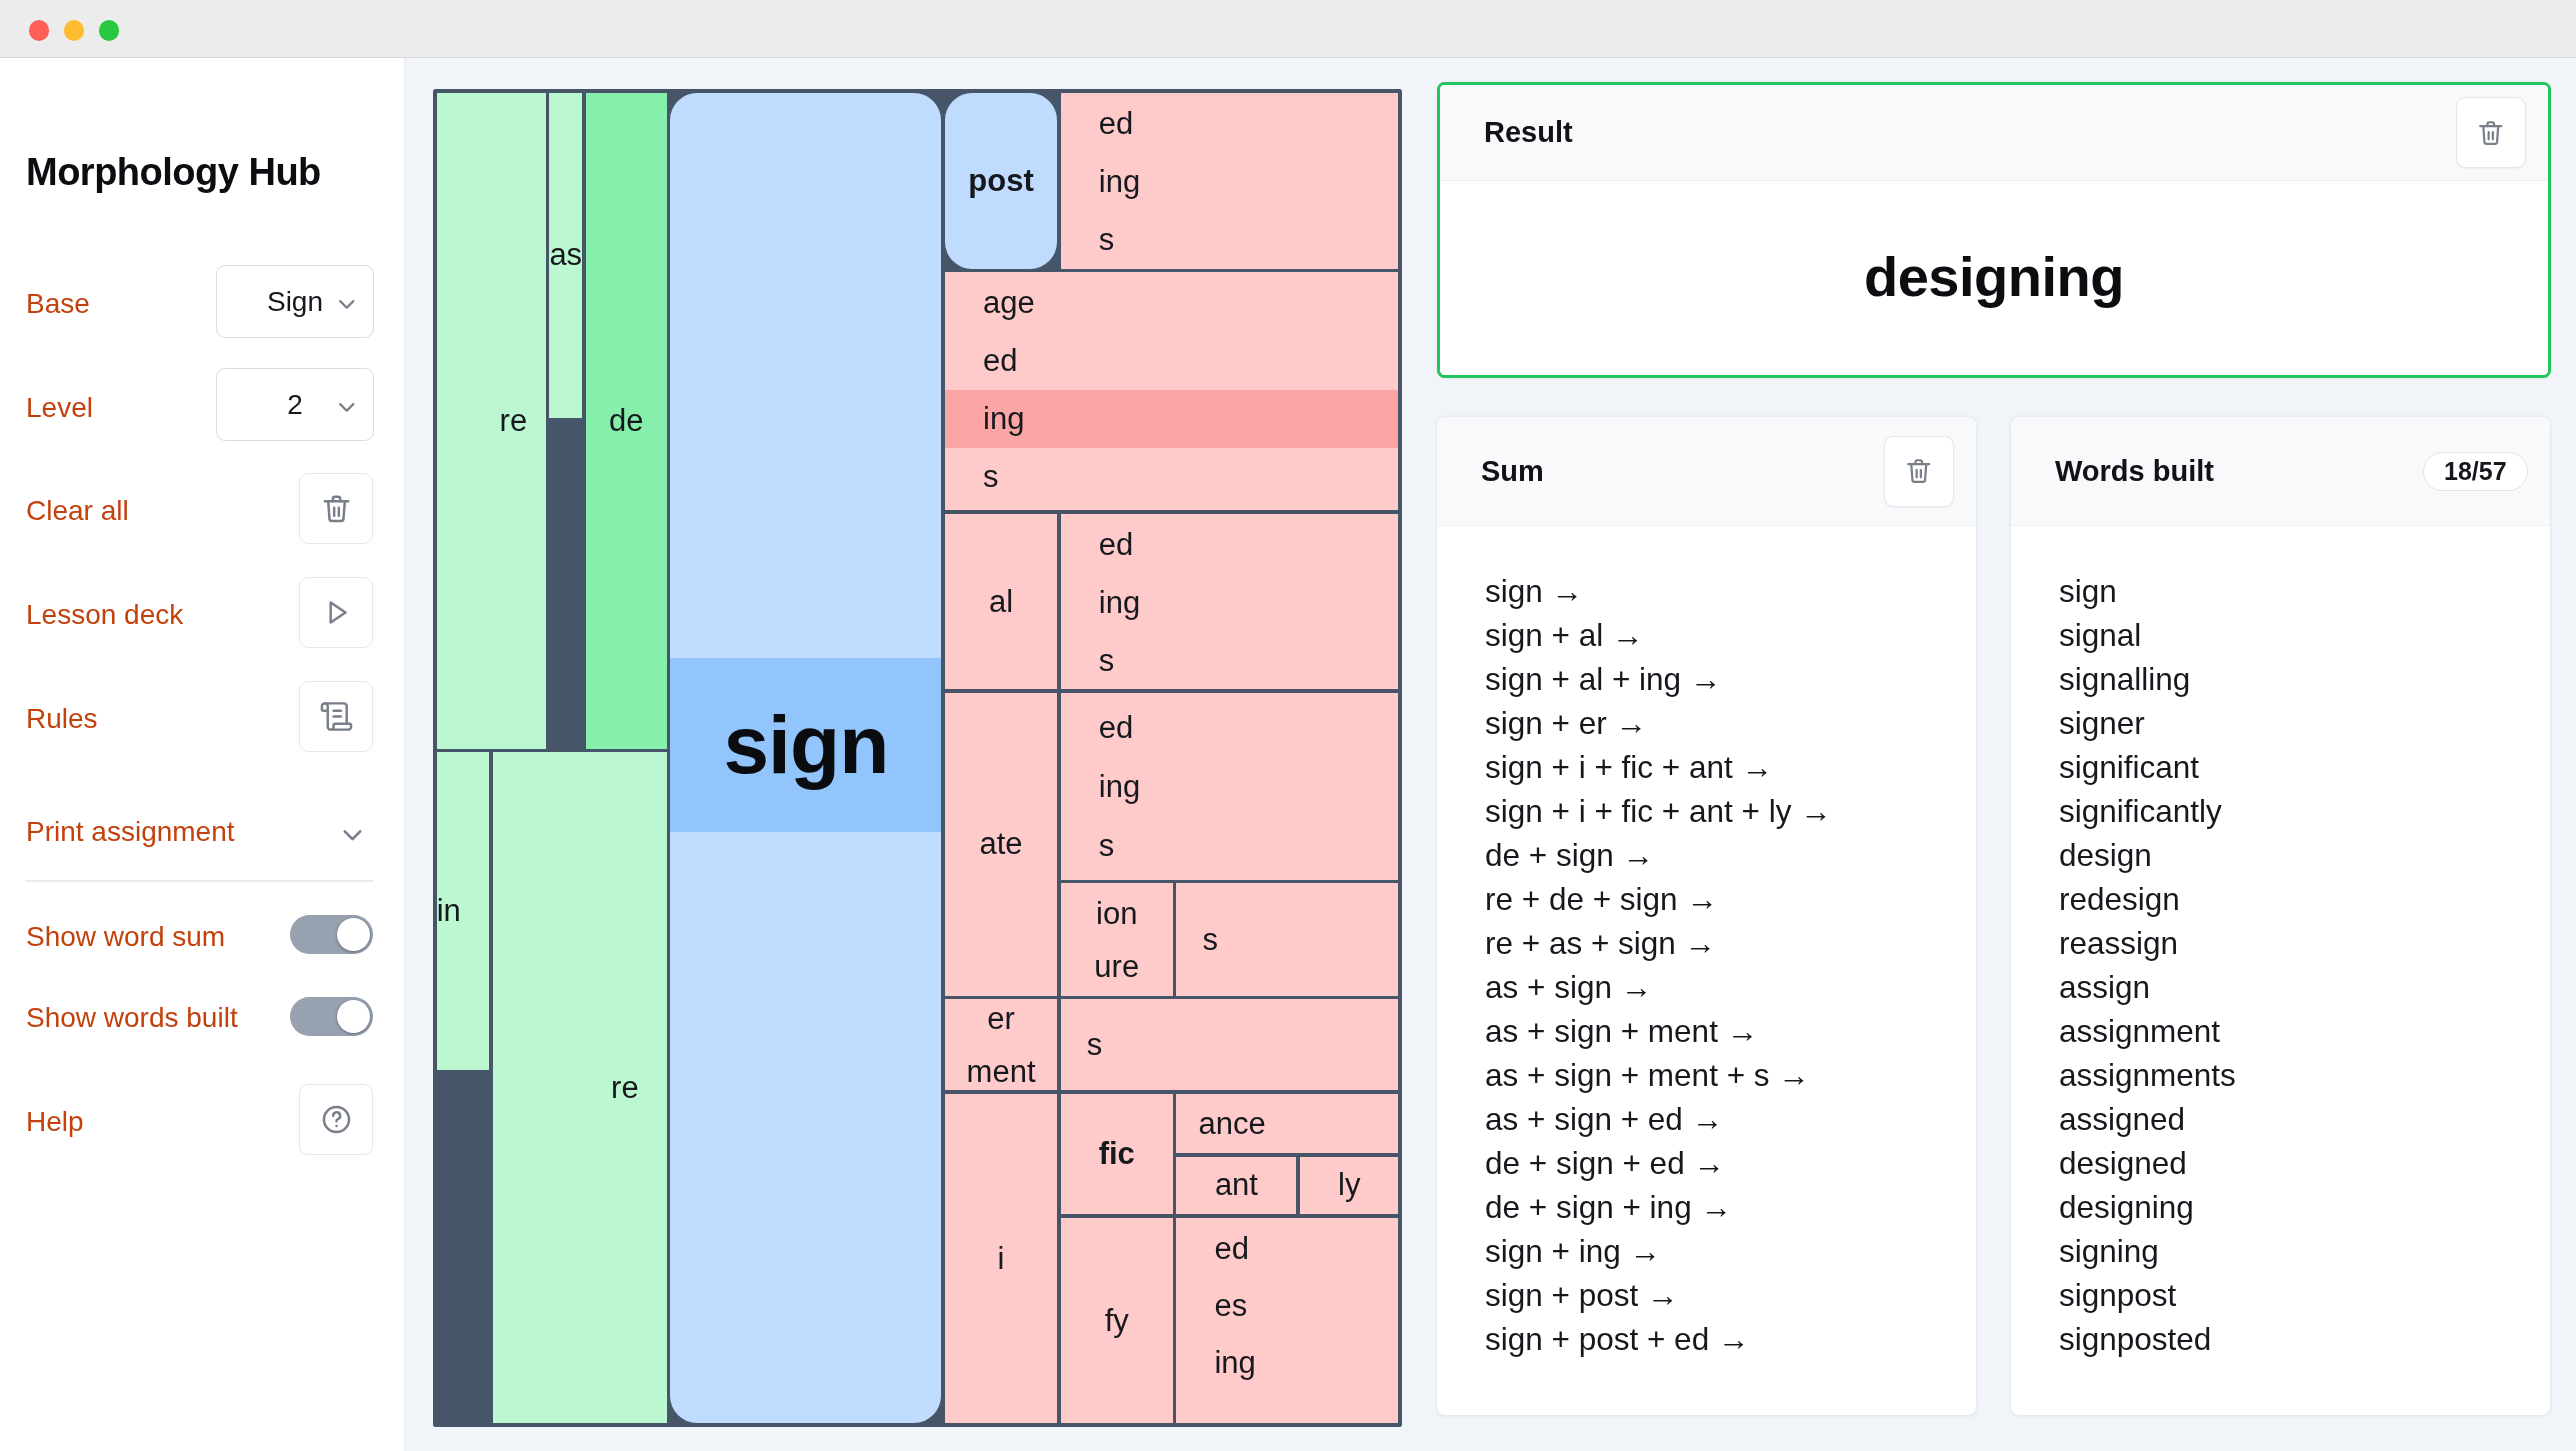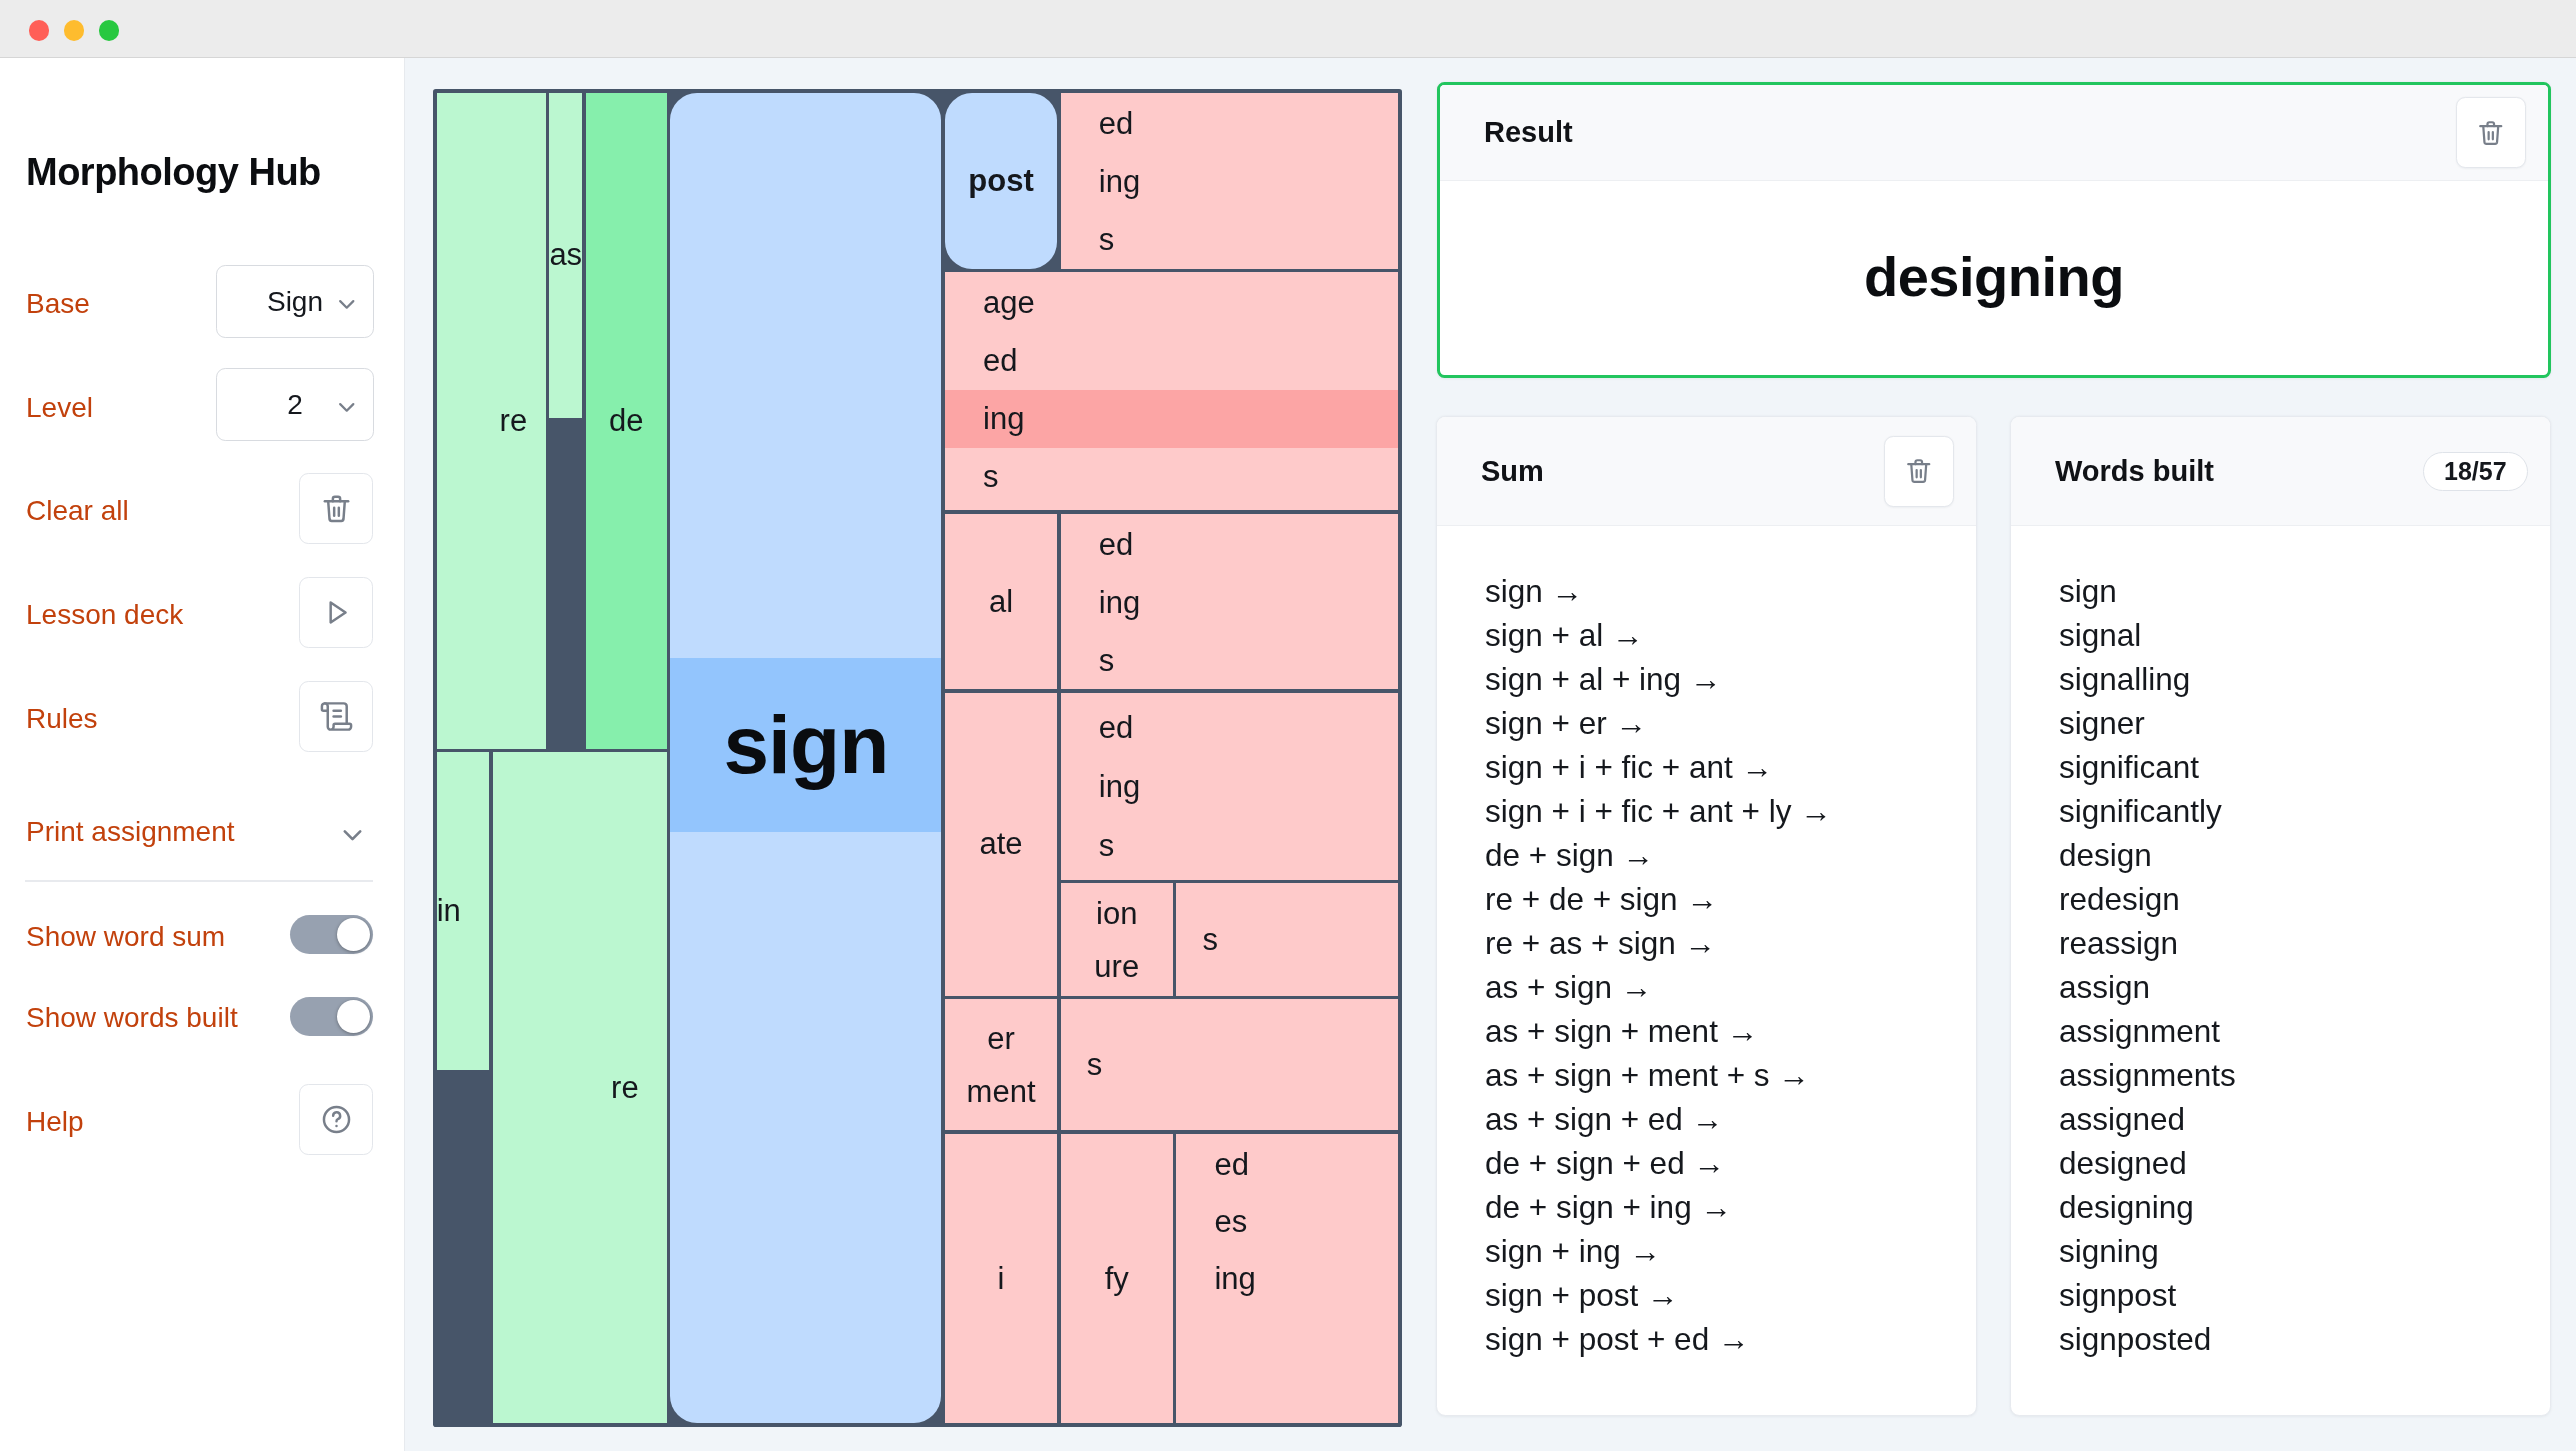--- a/index.html
+++ b/index.html
@@ -76,7 +76,7 @@
   .cell-age { height:238px; }
   .row-al   { height:175px; }
   .row-ate  { height:303px; }
-  .row-er   { height:131px; }
+  .row-er   { height:91px; }
   .row-i    { flex:1; }
   .ate-right { flex:1; display:flex; flex-direction:column; gap:3.7px; }
   .ate-right .lines { height:187px; padding-top:5.6px; }

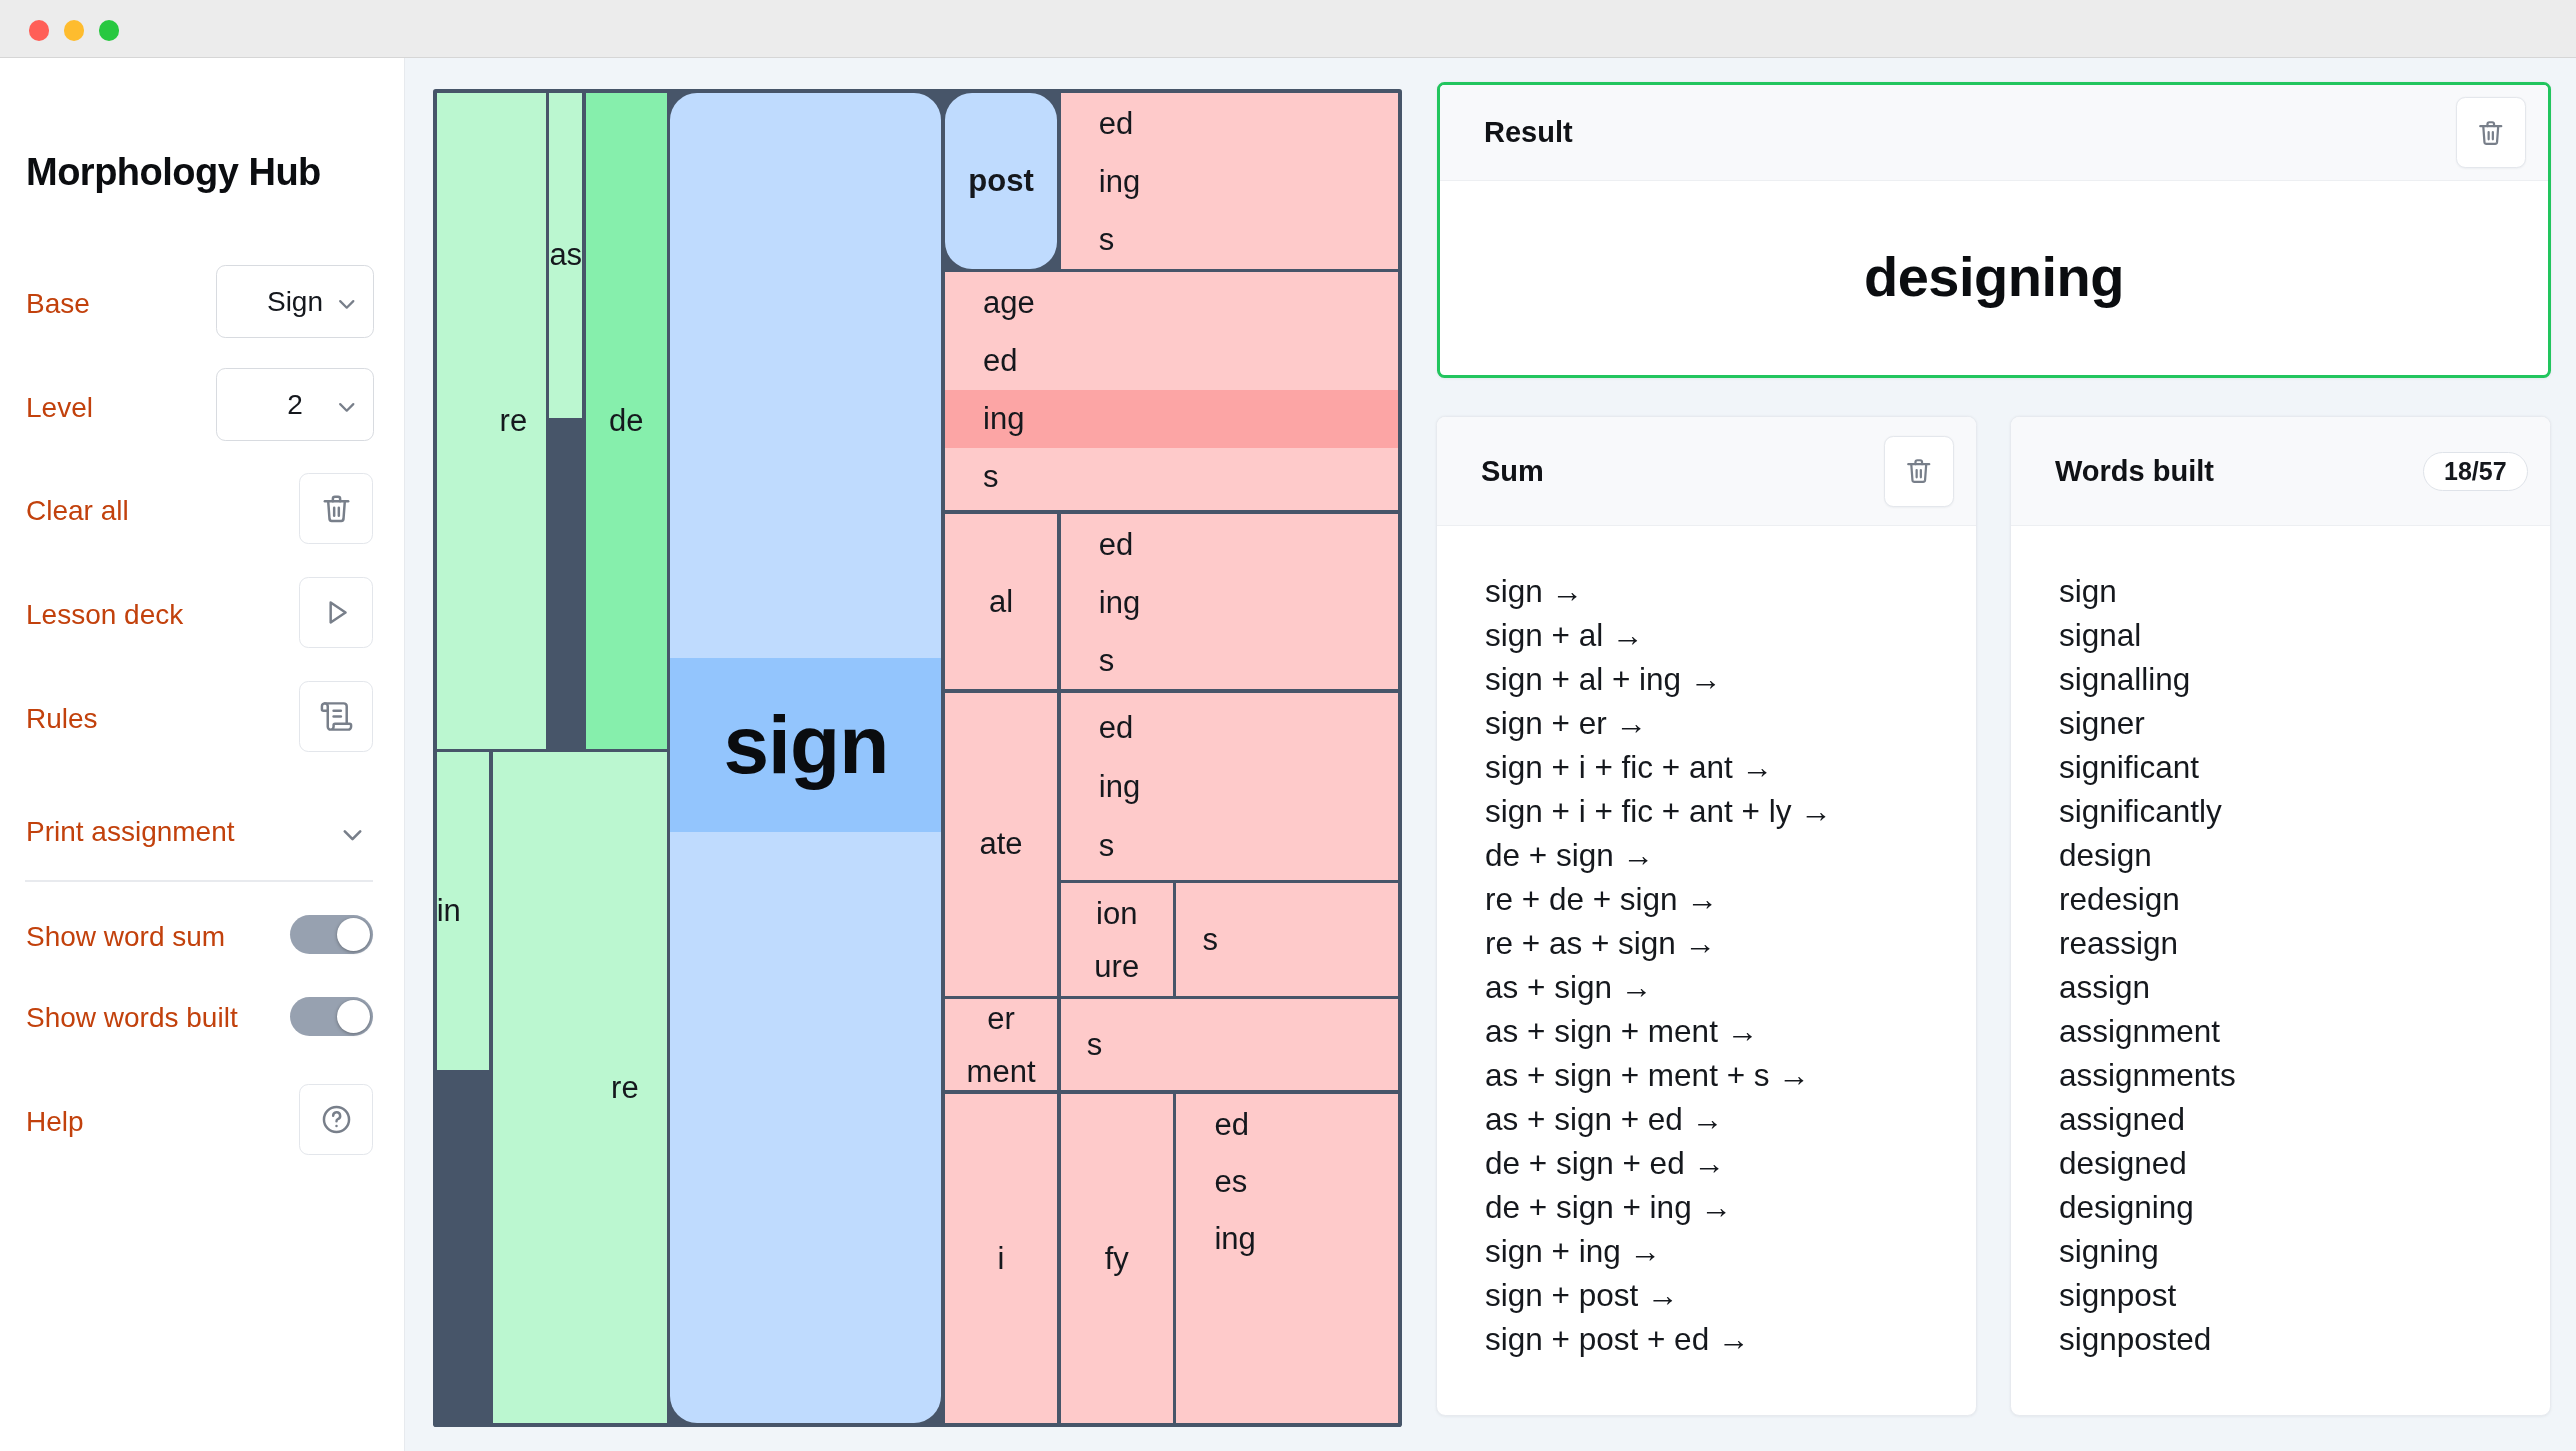--- a/index.html
+++ b/index.html
@@ -305,6 +305,24 @@
             <span>i</span>
           </div>
         <div class="i-right">
+          <div class="fic-group">
+            <div class="cell lblcell bold">
+                <span>fic</span>
+              </div>
+            <div class="fic-right">
+              <div class="cell cell-ance">
+                  <span>ance</span>
+                </div>
+              <div class="antly">
+                <div class="cell cell-ant">
+                    <span>ant</span>
+                  </div>
+                <div class="cell cell-ly">
+                    <span>ly</span>
+                  </div>
+              </div>
+            </div>
+          </div>
           <div class="fy-group">
             <div class="cell lblcell">
                 <span>fy</span>

